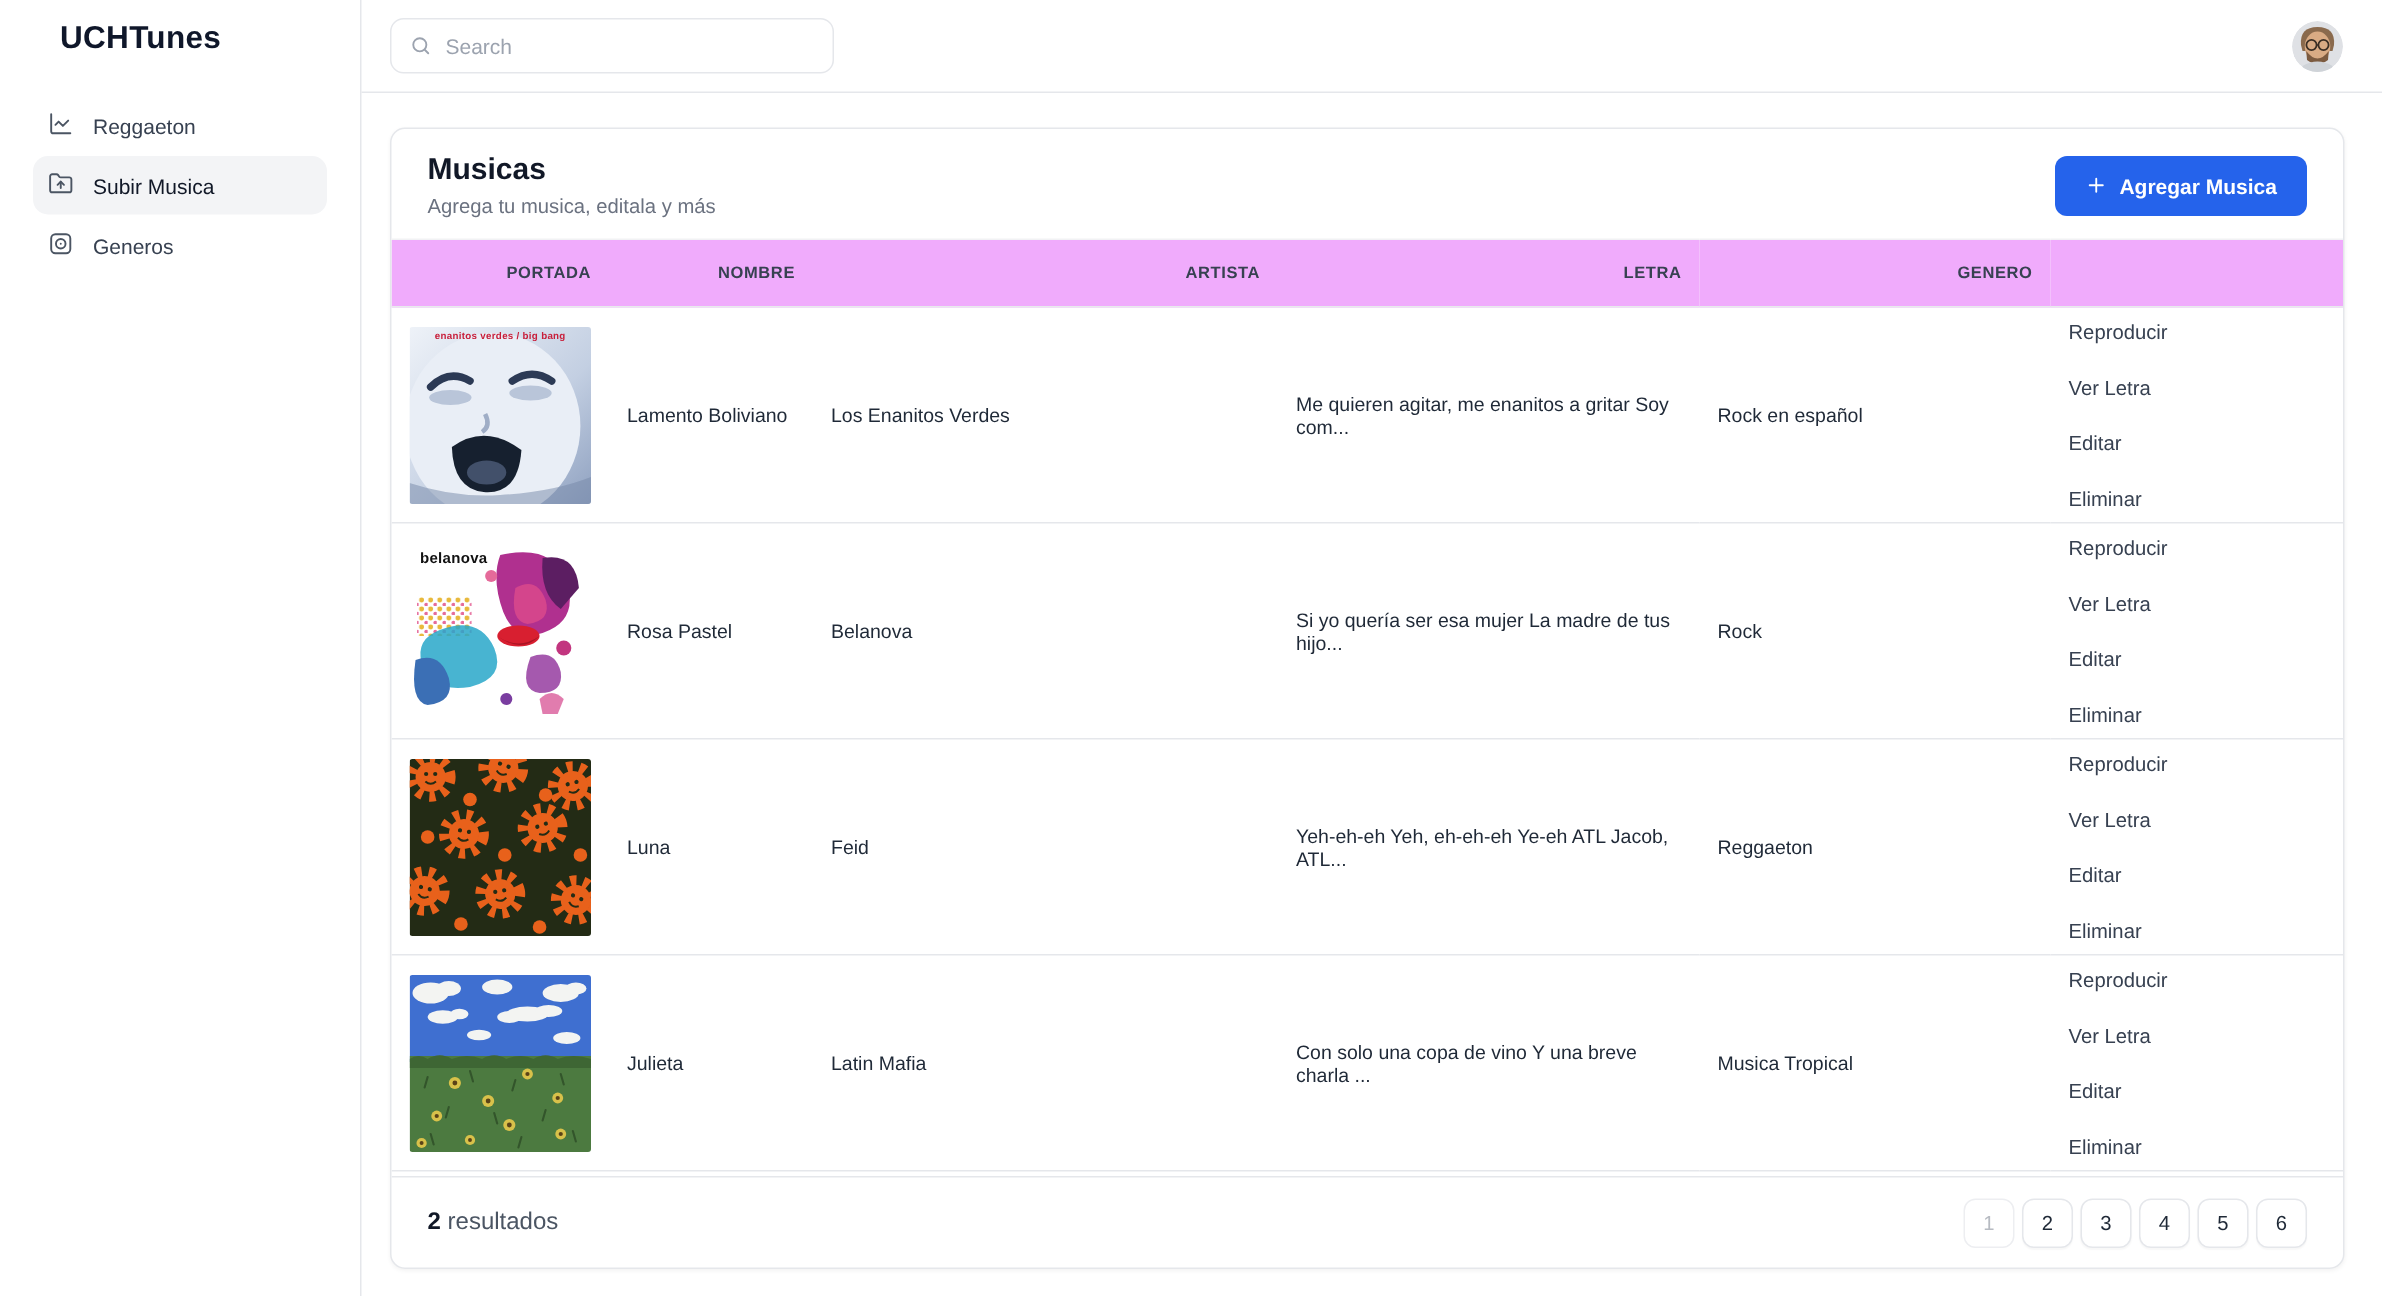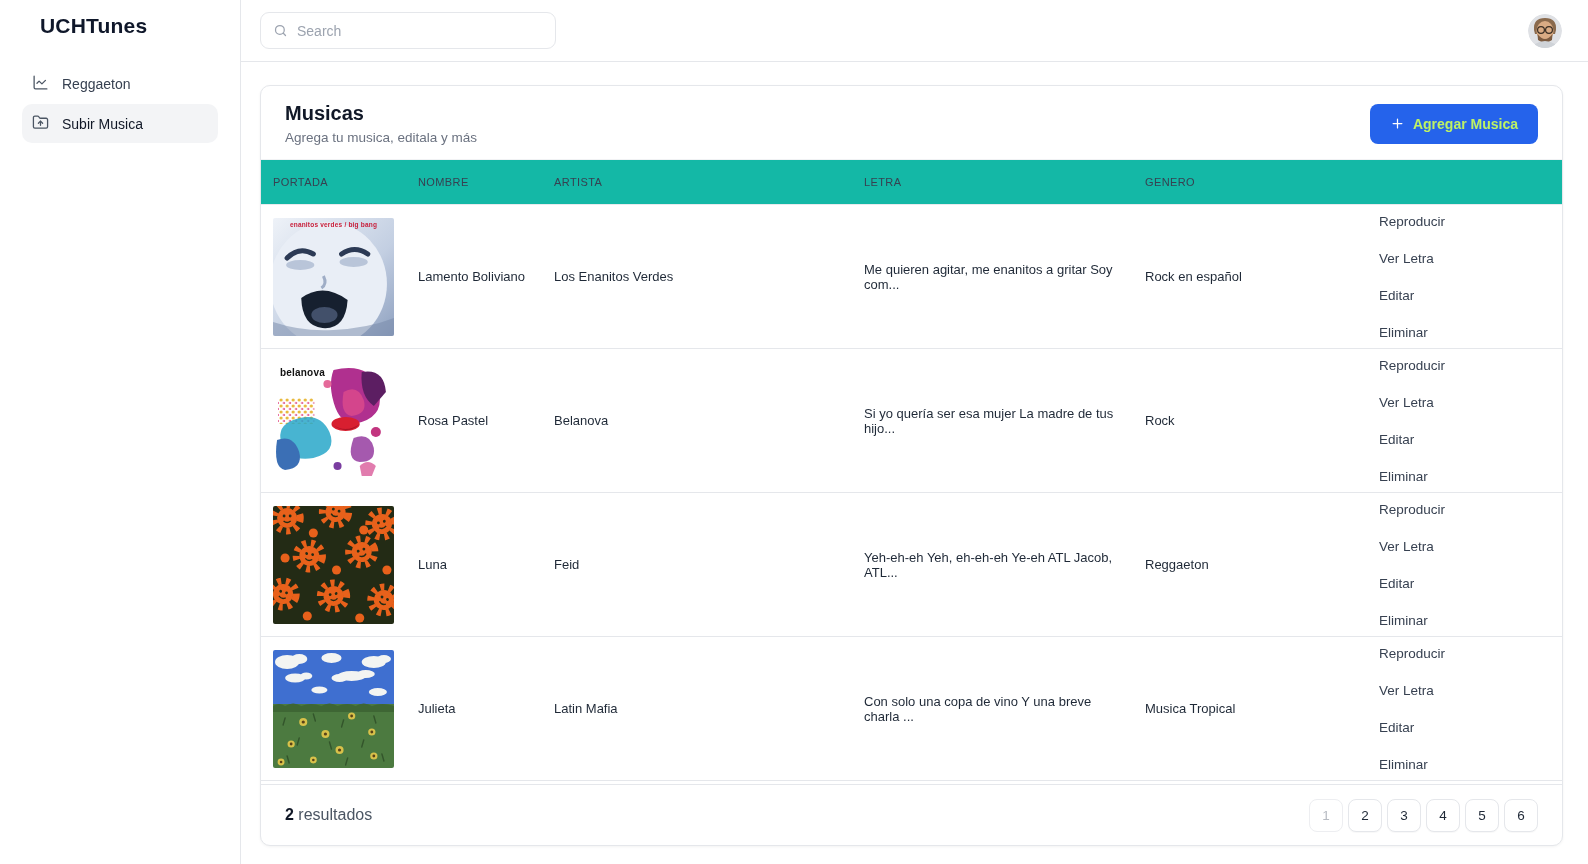--- a/index.html
+++ b/index.html
@@ -40,7 +40,7 @@
     padding:16px 24px 14px 24px; }
   .page-title { font-size:20px; font-weight:700; color:#111827; }
   .page-subtitle { font-size:13.5px; color:#6b7280; margin-top:5px; }
-  .add-btn { background:#2563eb; color:#bef264; border:none; height:40px; border-radius:8px;
+  .add-btn { background:#2563eb; color:#ffffff; border:none; height:40px; border-radius:8px;
     padding:0 20px; font-size:14px; font-weight:600; display:flex; align-items:center; gap:8px;
     cursor:pointer; font-family:"Liberation Sans", sans-serif; }
   .add-btn svg { width:15px; height:15px; stroke:#fff; stroke-width:2; stroke-linecap:round; fill:none; }

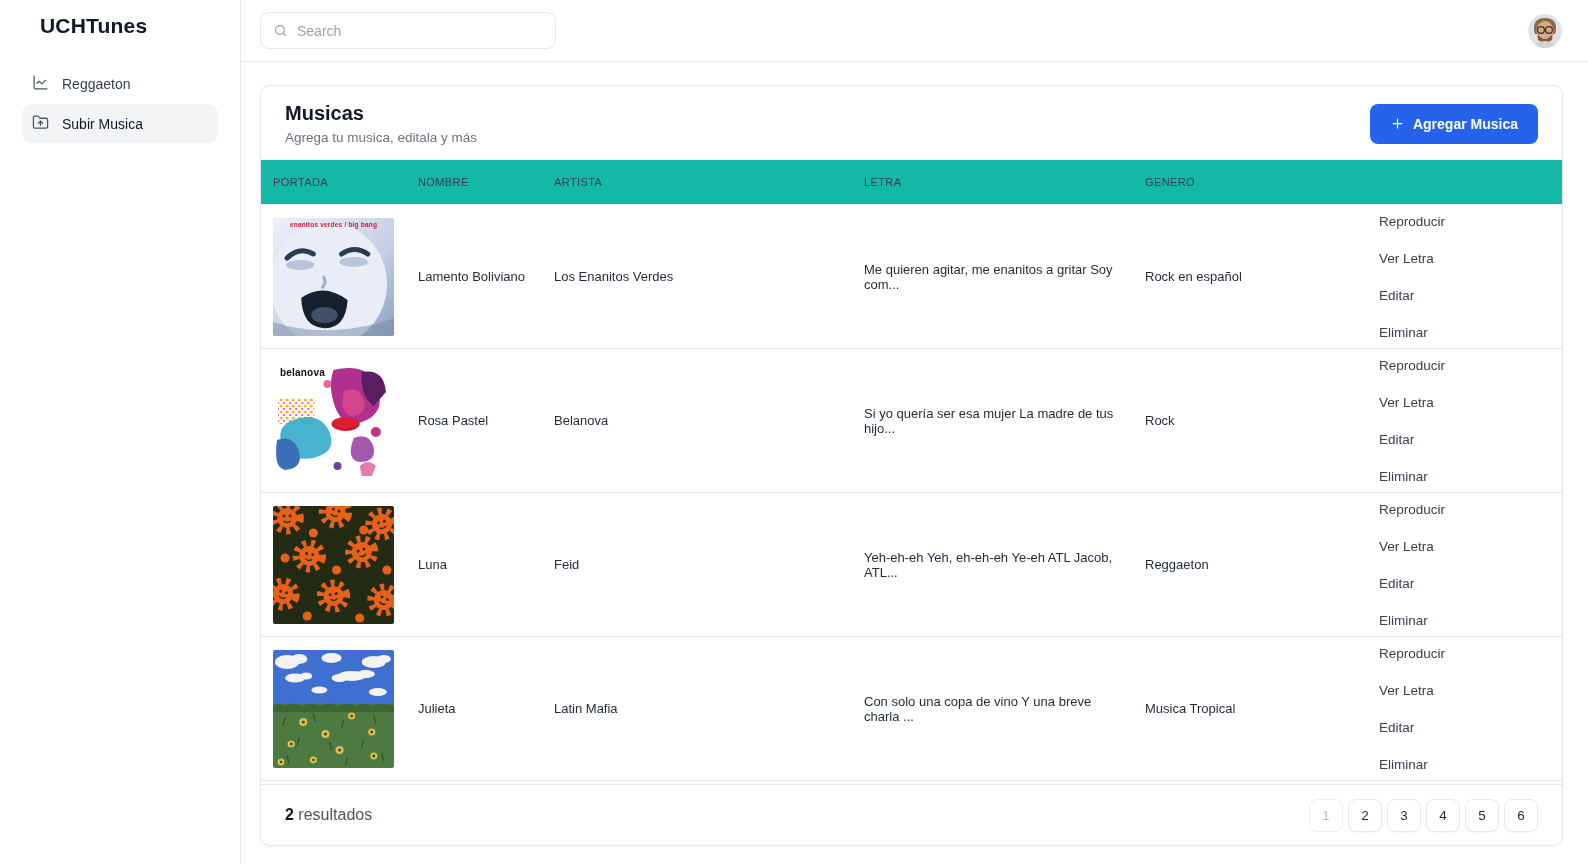--- a/index.html
+++ b/index.html
@@ -100,6 +100,16 @@
             </svg>
         </span>
         <span>Subir Musica</span>
+      </div>
+      <div class="nav-item">
+        <span>
+          <svg viewBox="0 0 24 24">
+              <rect width="18" height="18" x="3" y="3" rx="4"></rect>
+              <circle cx="12" cy="12" r="4.5"></circle>
+              <path d="M12 12h.01"></path>
+            </svg>
+        </span>
+        <span>Generos</span>
       </div>
     </nav>
   </aside>

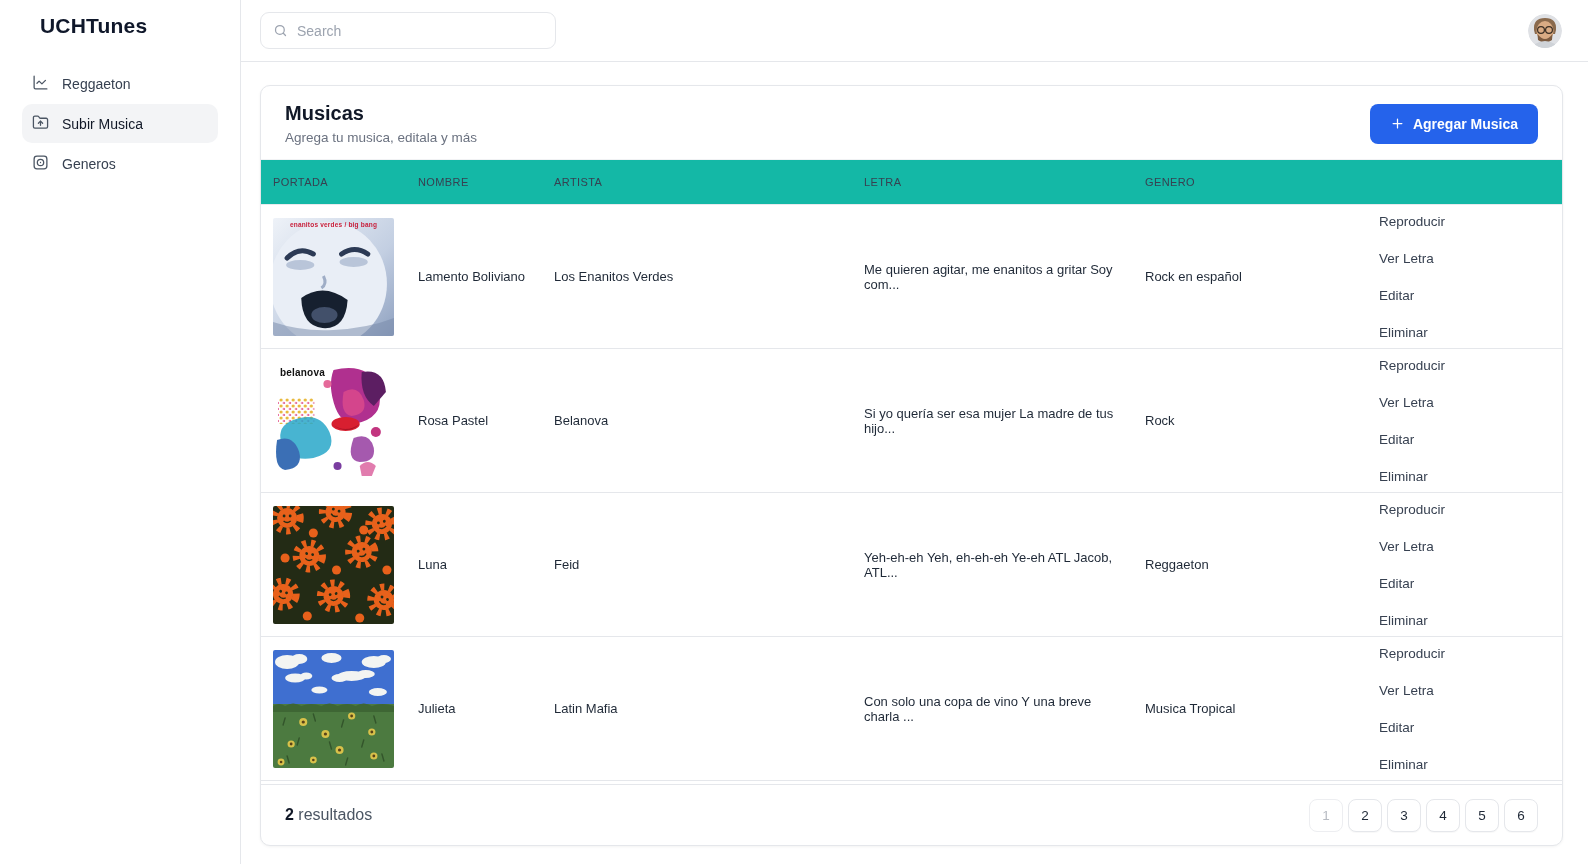--- a/index.html
+++ b/index.html
@@ -49,8 +49,8 @@
   table { width:100%; border-collapse:collapse; table-layout:fixed; }
   col.c-portada{width:145px} col.c-nombre{width:136px} col.c-artista{width:310px}
   col.c-letra{width:281px} col.c-genero{width:234px} col.c-actions{width:auto}
-  thead th { background:#14b8a6; height:45px; text-align:left; font-size:11px;
-    letter-spacing:.4px; color:#374151; font-weight:400; padding:0 12px;
+  thead th { background:#f0abfc; height:45px; text-align:right; font-size:11px;
+    letter-spacing:.4px; color:#374151; font-weight:700; padding:0 12px;
     border-bottom:1px solid #e8eaed; border-top:1px solid #f1f2f4; }
   tbody td { height:144px; border-bottom:1px solid #e5e7eb; padding:0 12px;
     vertical-align:middle; font-size:13px; color:#1f2937; }

